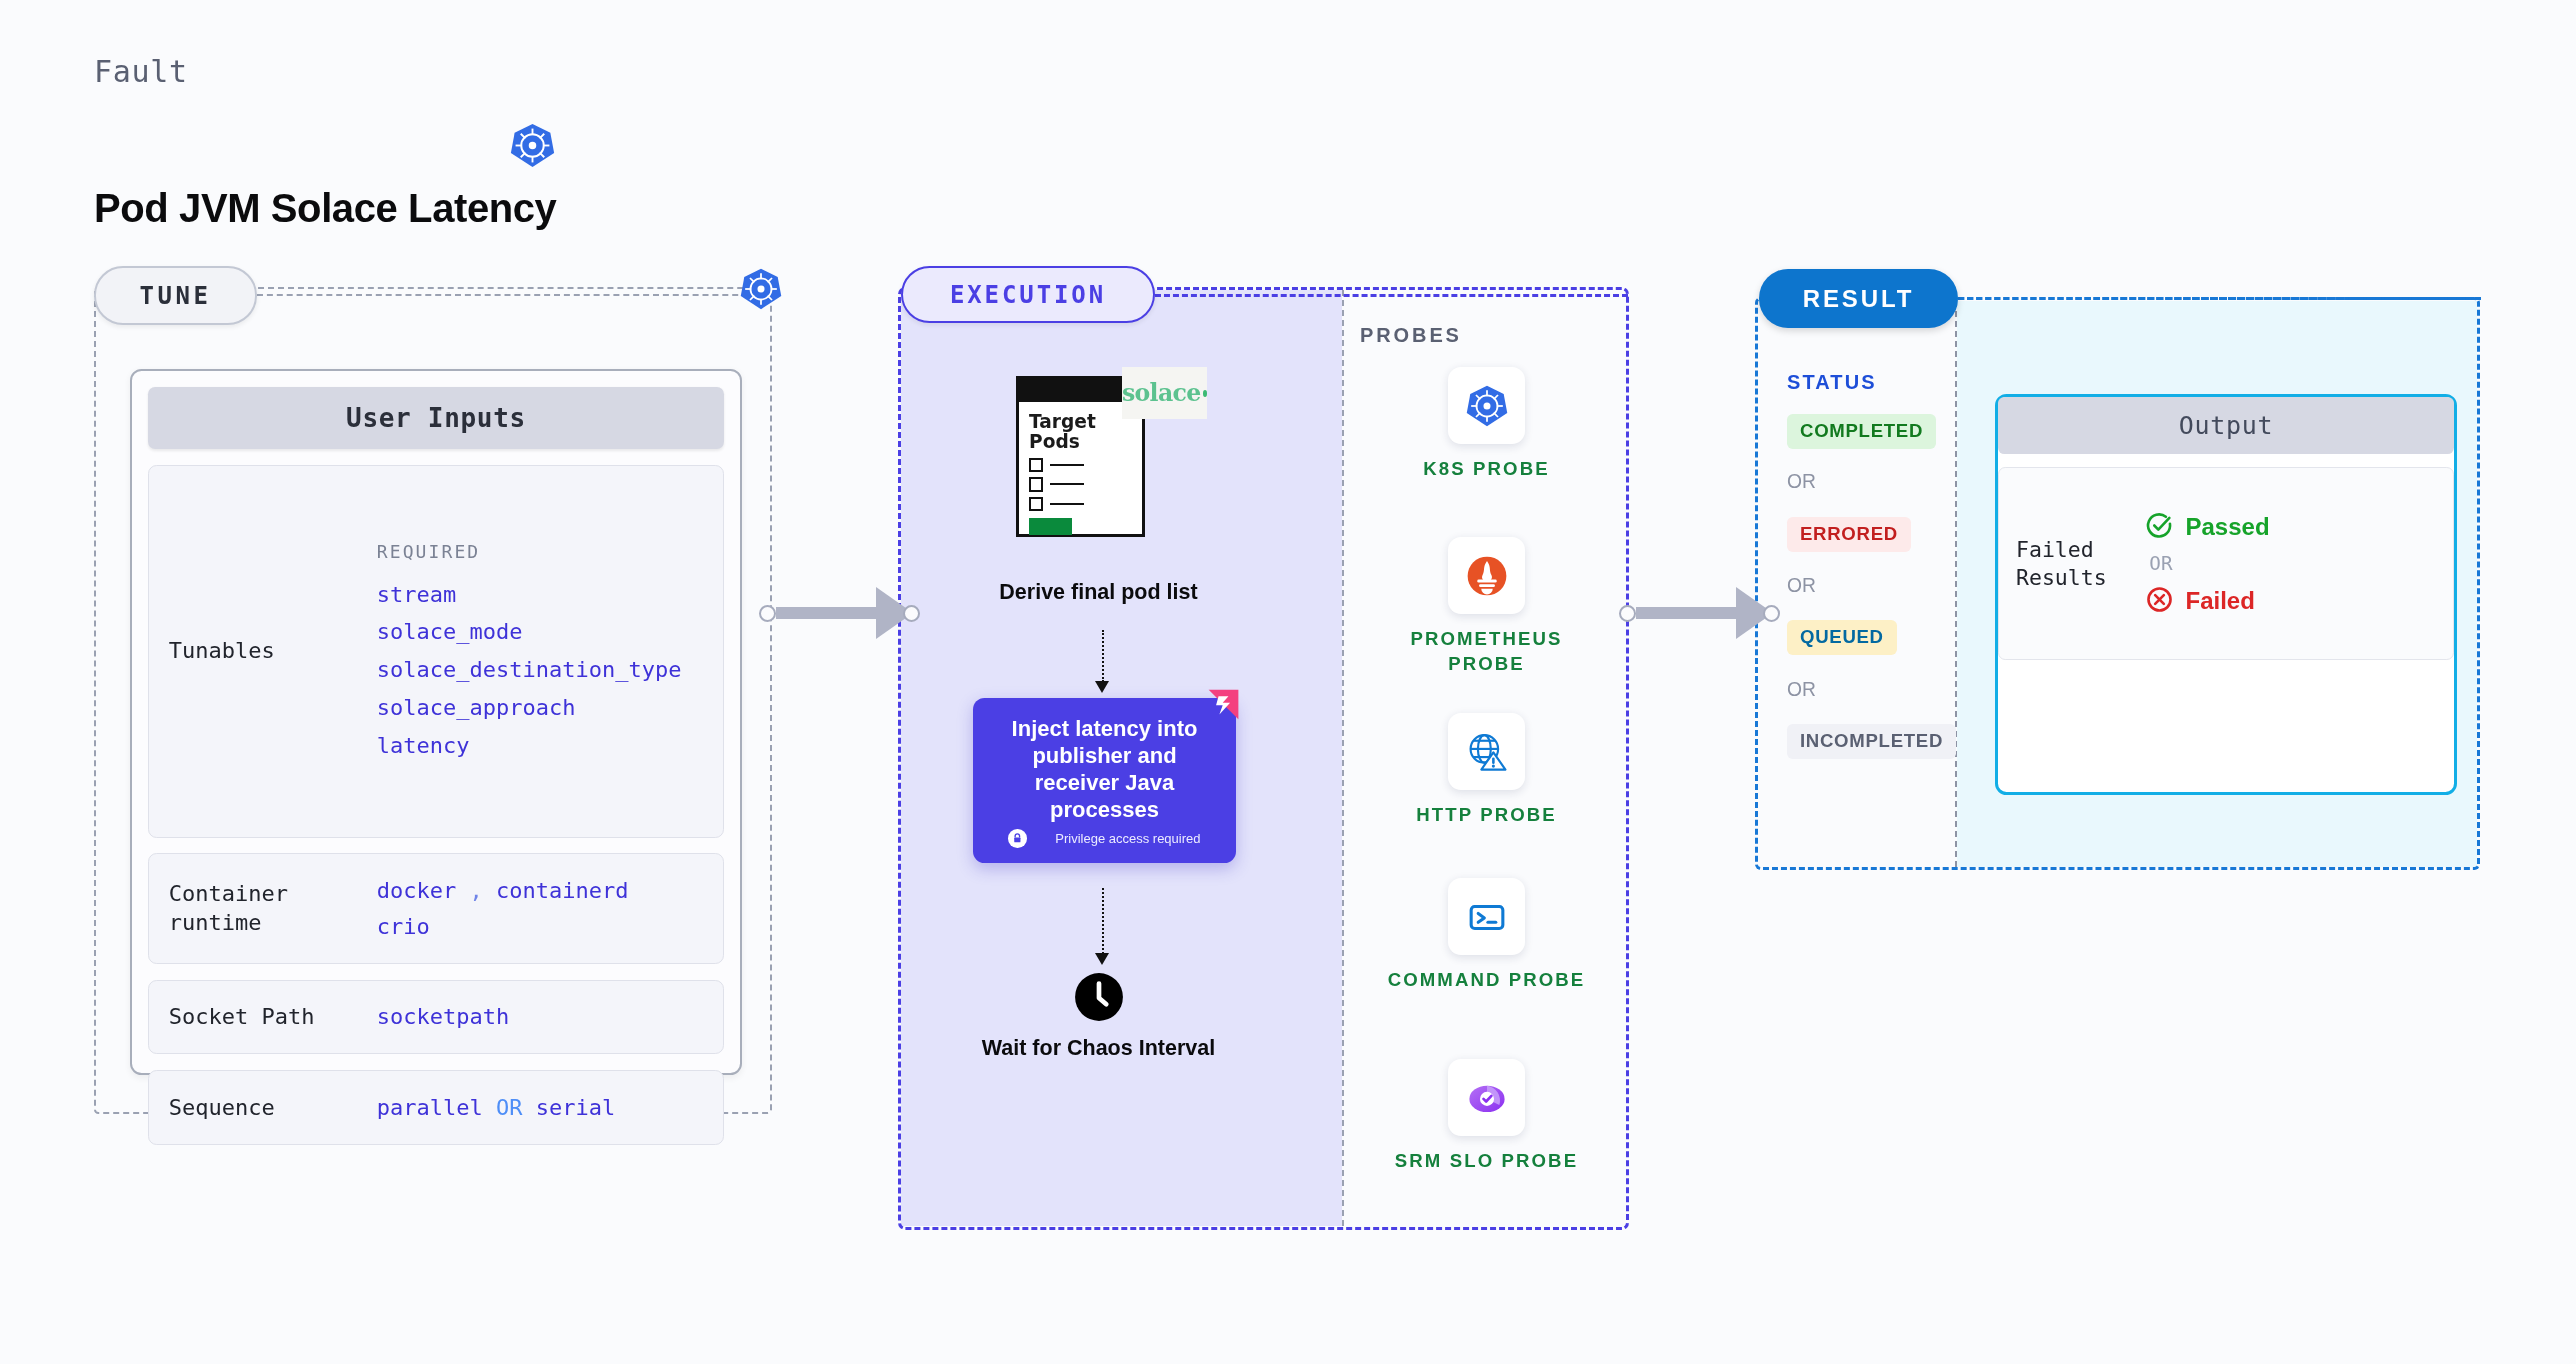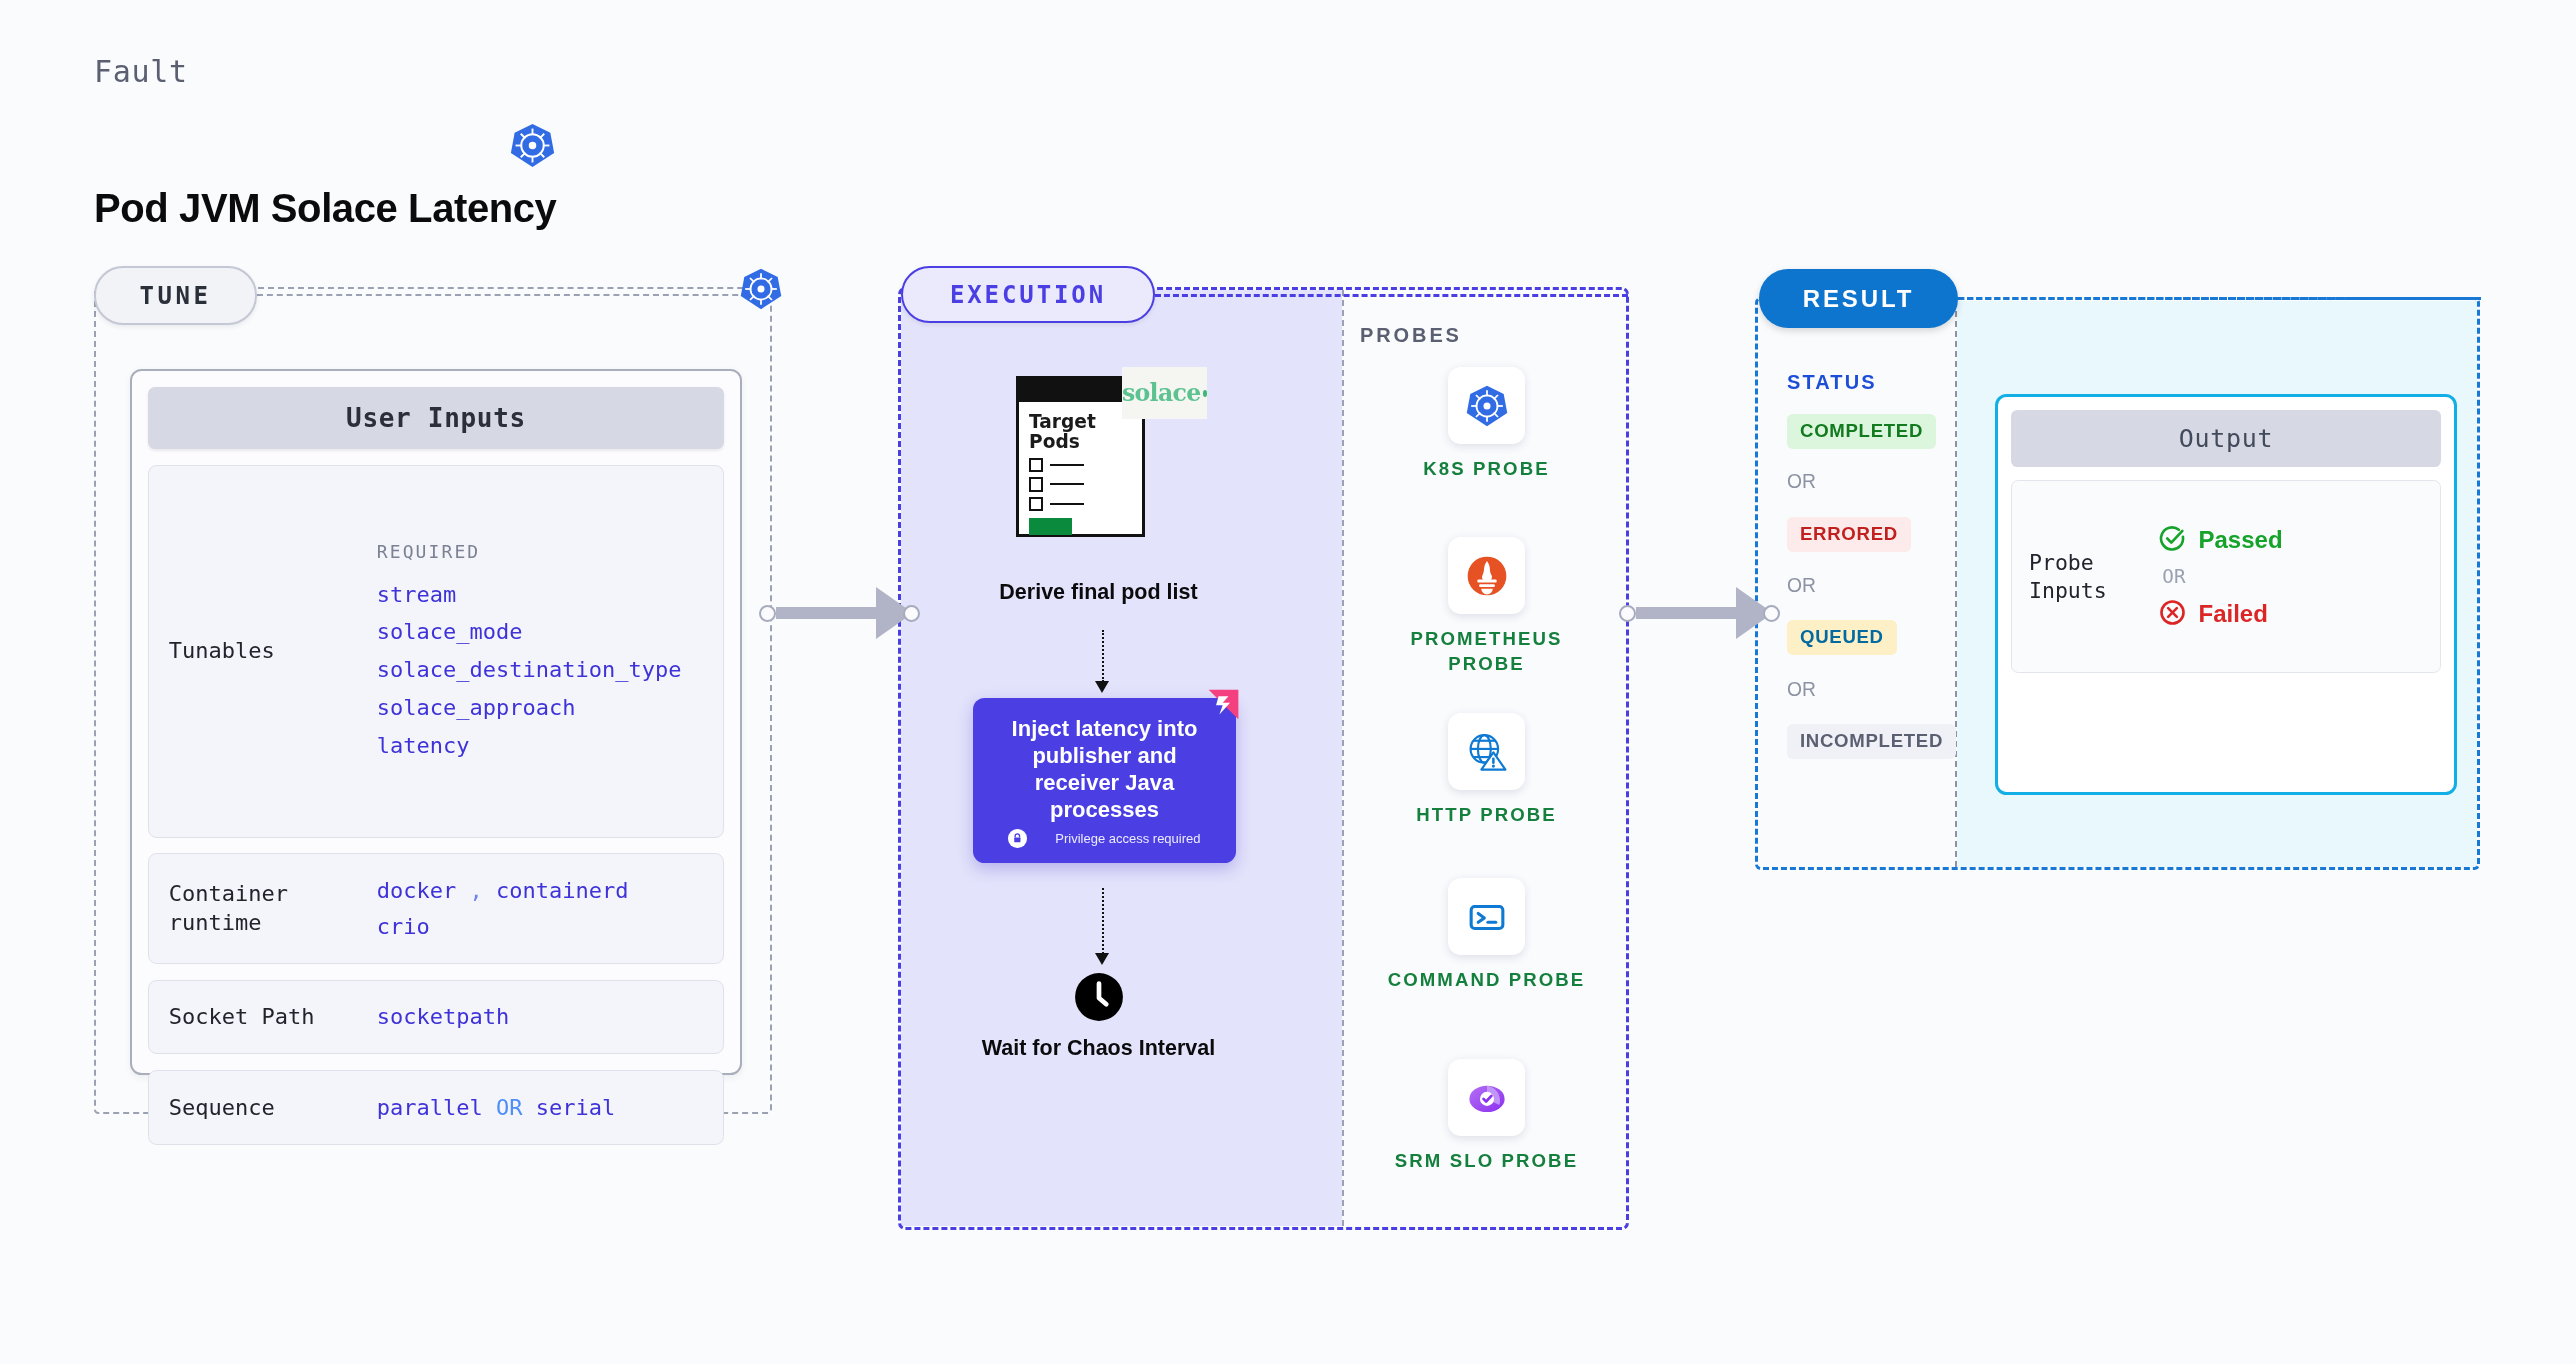--- a/index.html
+++ b/index.html
@@ -201,7 +201,7 @@
   
   #output-card {
     position:absolute; left:1995px; top:394px; width:462px; height:401px;
-    background:#fff; border:3.6px solid #12aee6; border-radius:11.5px; padding:13px;
+    background:#fff; border:3.6px solid #12aee6; border-radius:11.5px; 
   }
   #output-head {
     height:57px; background:#d6d8e3; border-radius:6.4px;

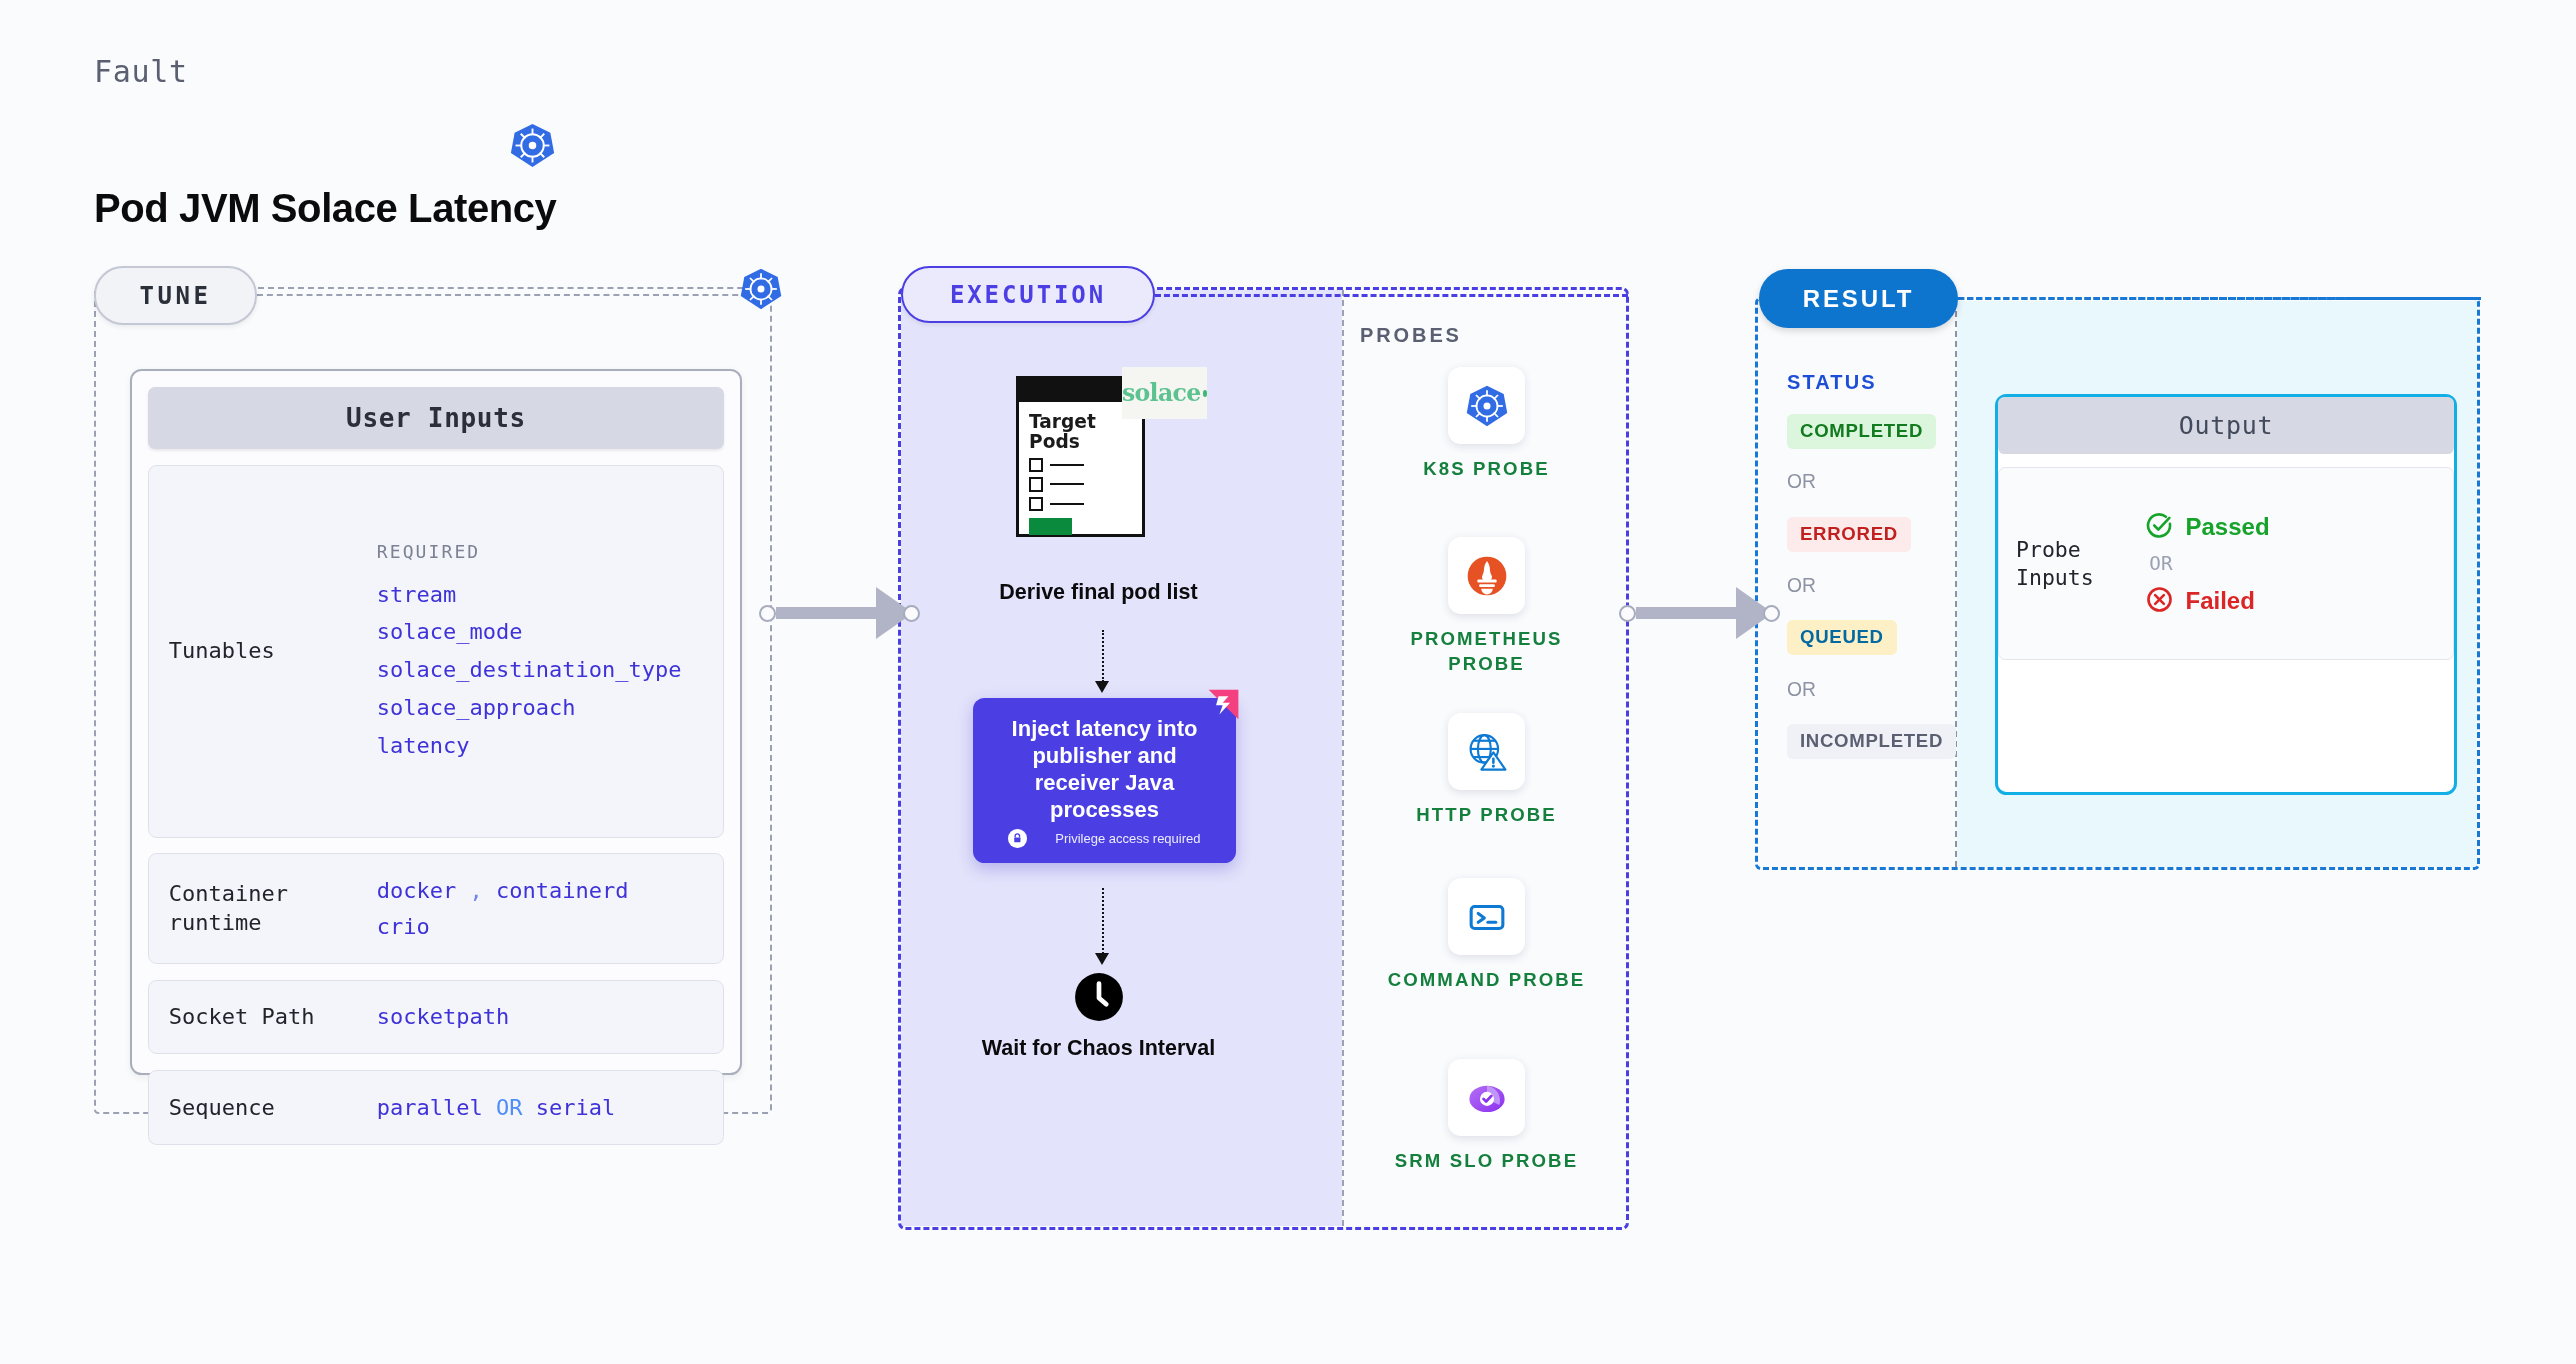--- a/index.html
+++ b/index.html
@@ -500,7 +500,7 @@
 
 
   <div class="out-row" id="out-row-probe">
-    <div class="out-label">Probe Inputs</div>
+    <div class="out-label">Failed Results</div>
     <div>
       <div class="pr-line">
         <span>

